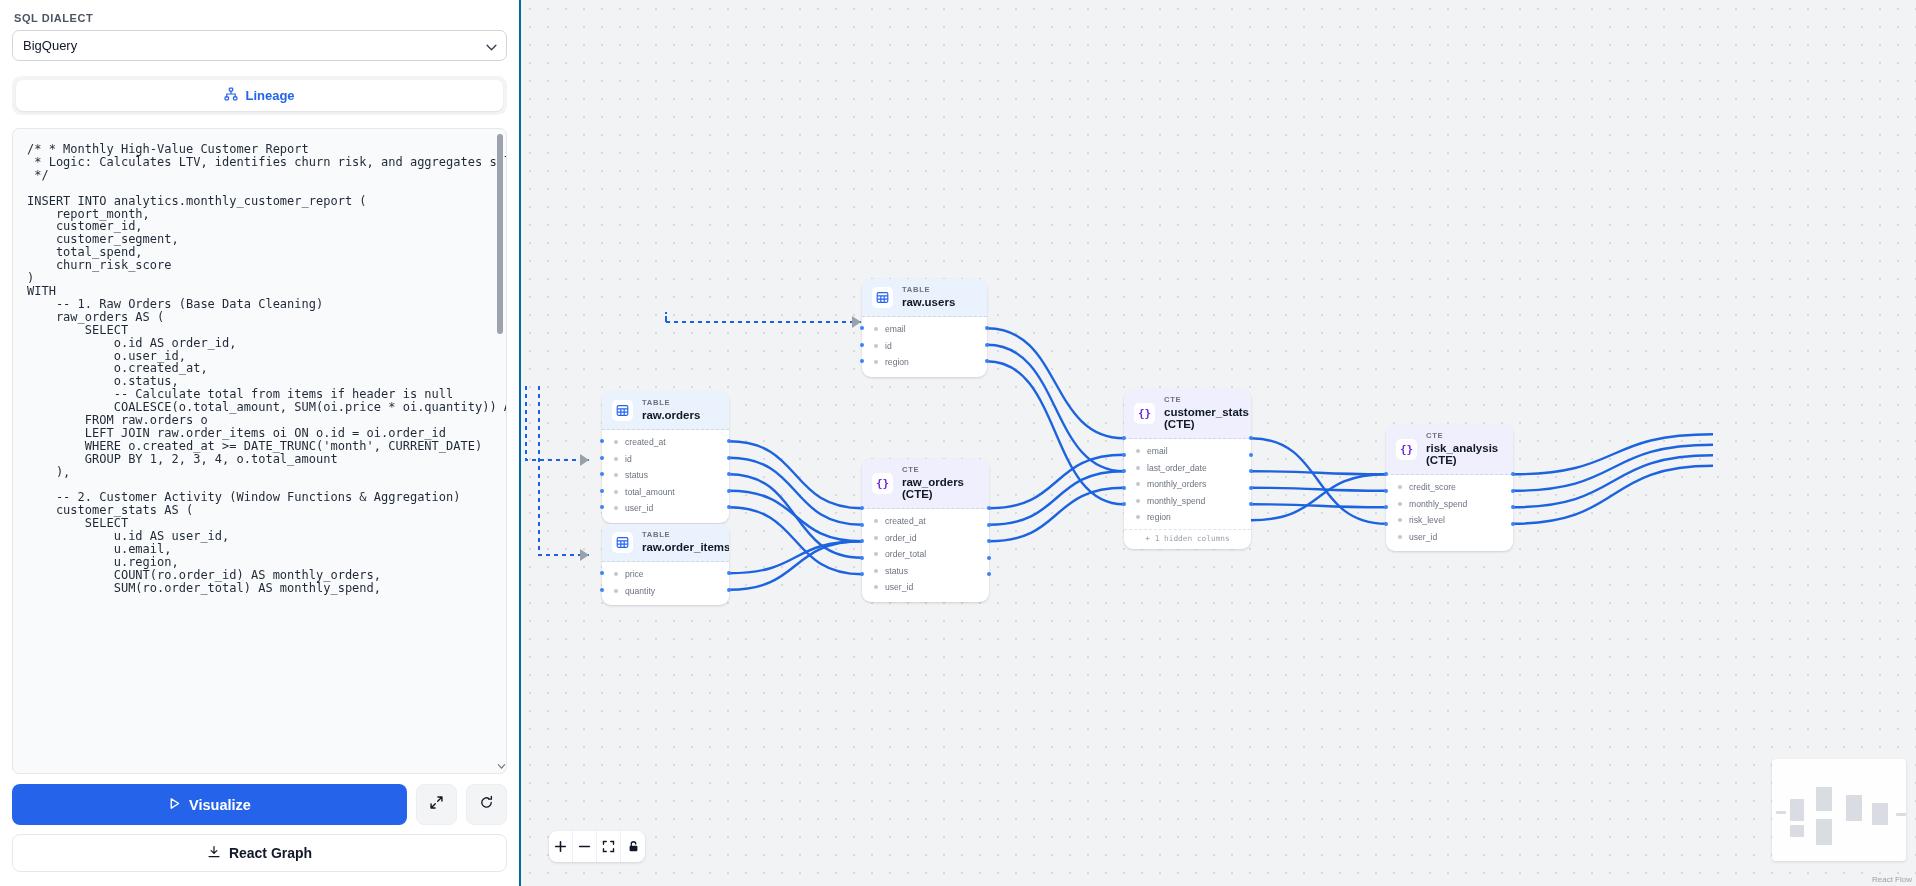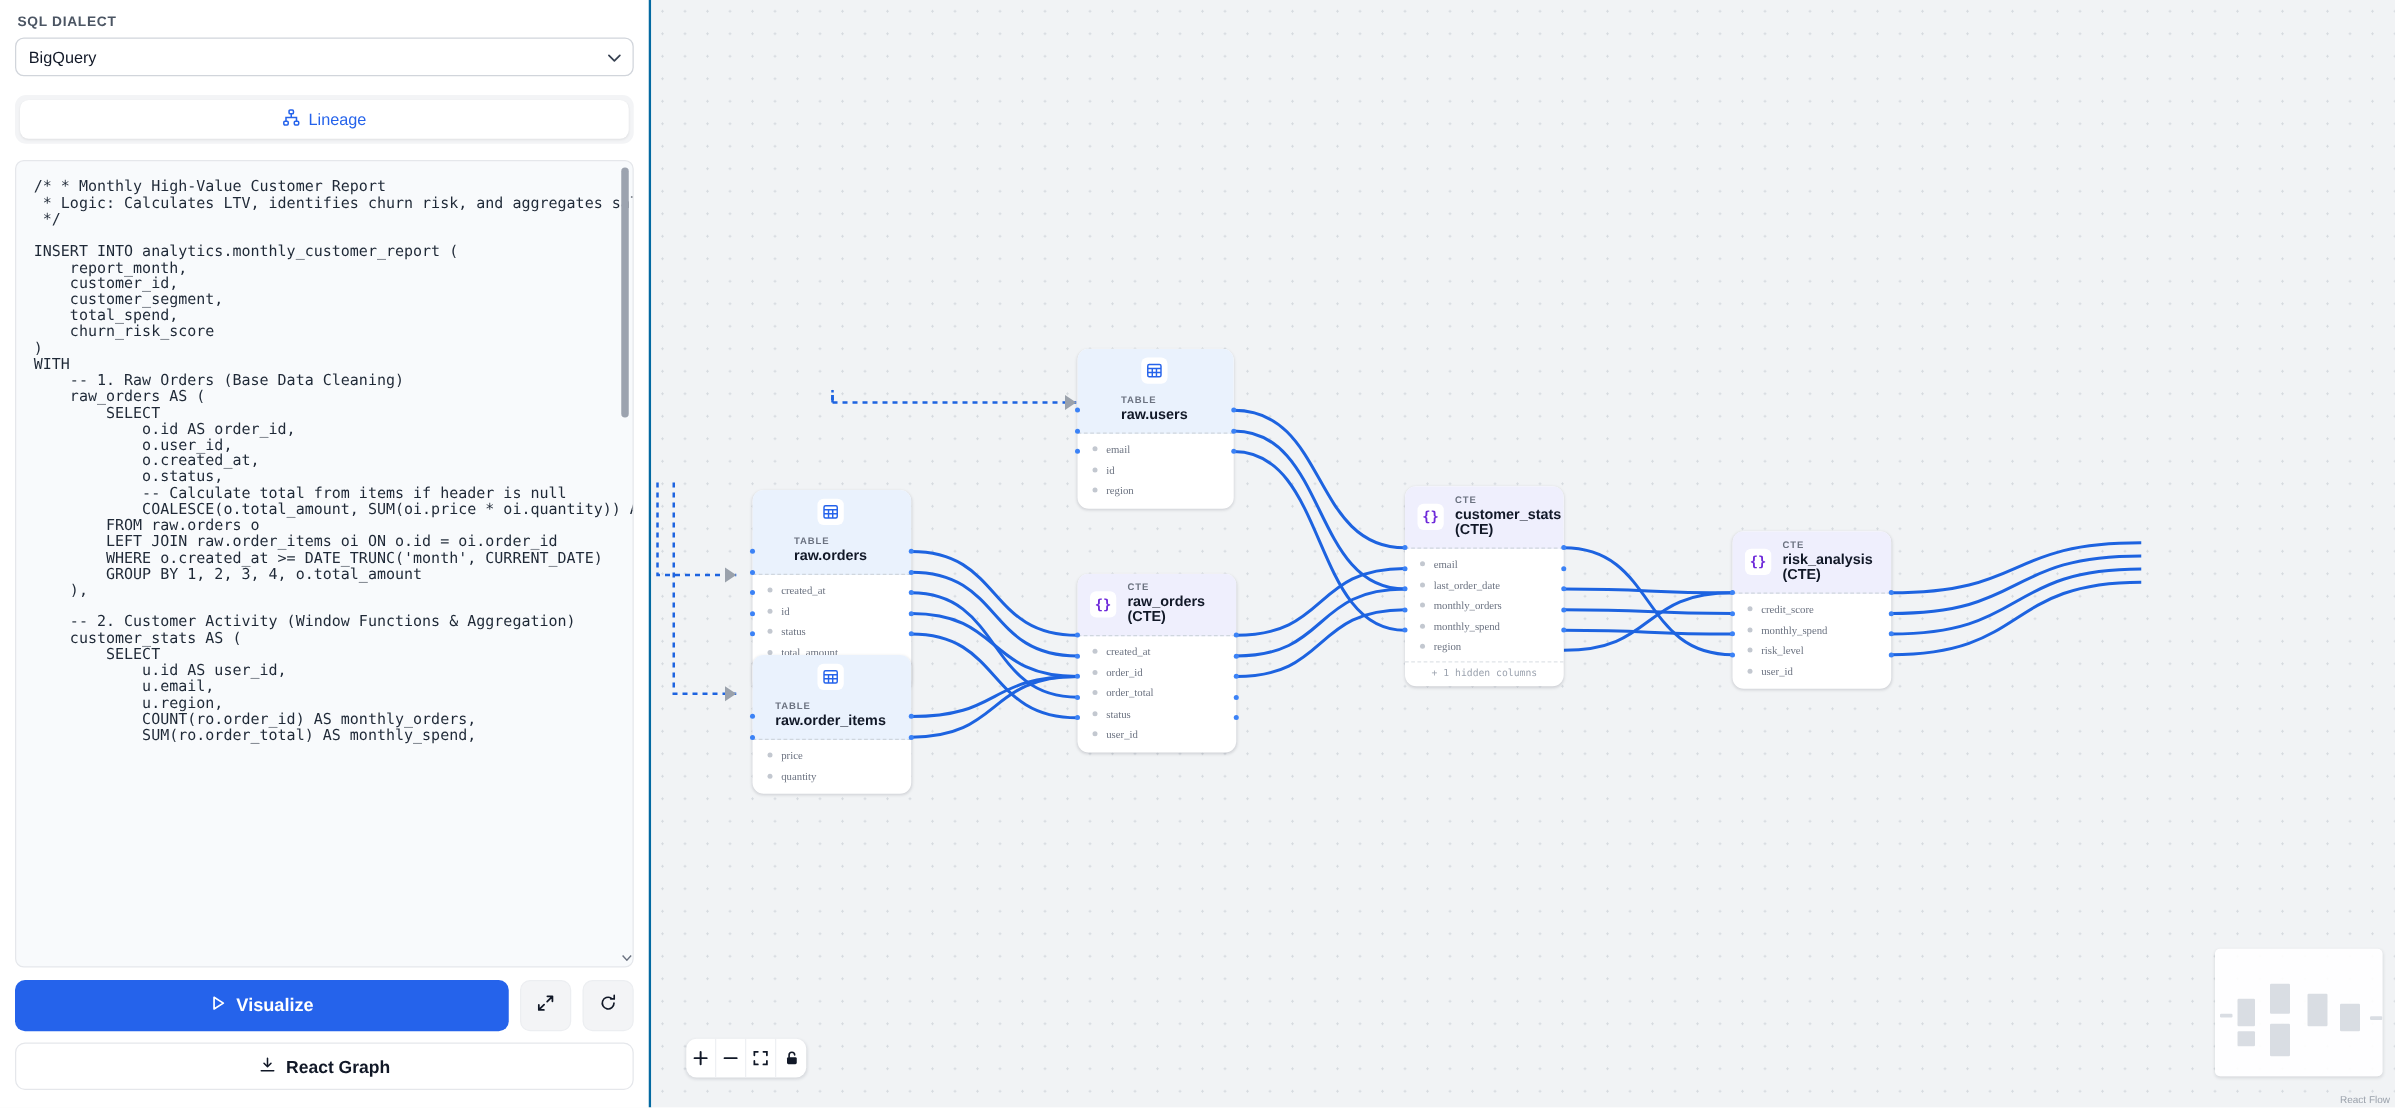--- a/index.html
+++ b/index.html
@@ -49,7 +49,7 @@
   .tab {
     flex: 1; display: flex; align-items: center; justify-content: center;
     gap: 7px; border-radius: 7px; cursor: pointer;
-    font-size: 13px; font-weight: 400; color: #6b7280;
+    font-size: 13px; font-weight: 700; color: #6b7280;
     background: transparent; border: none;
     font-family: "Liberation Sans", sans-serif;
   }

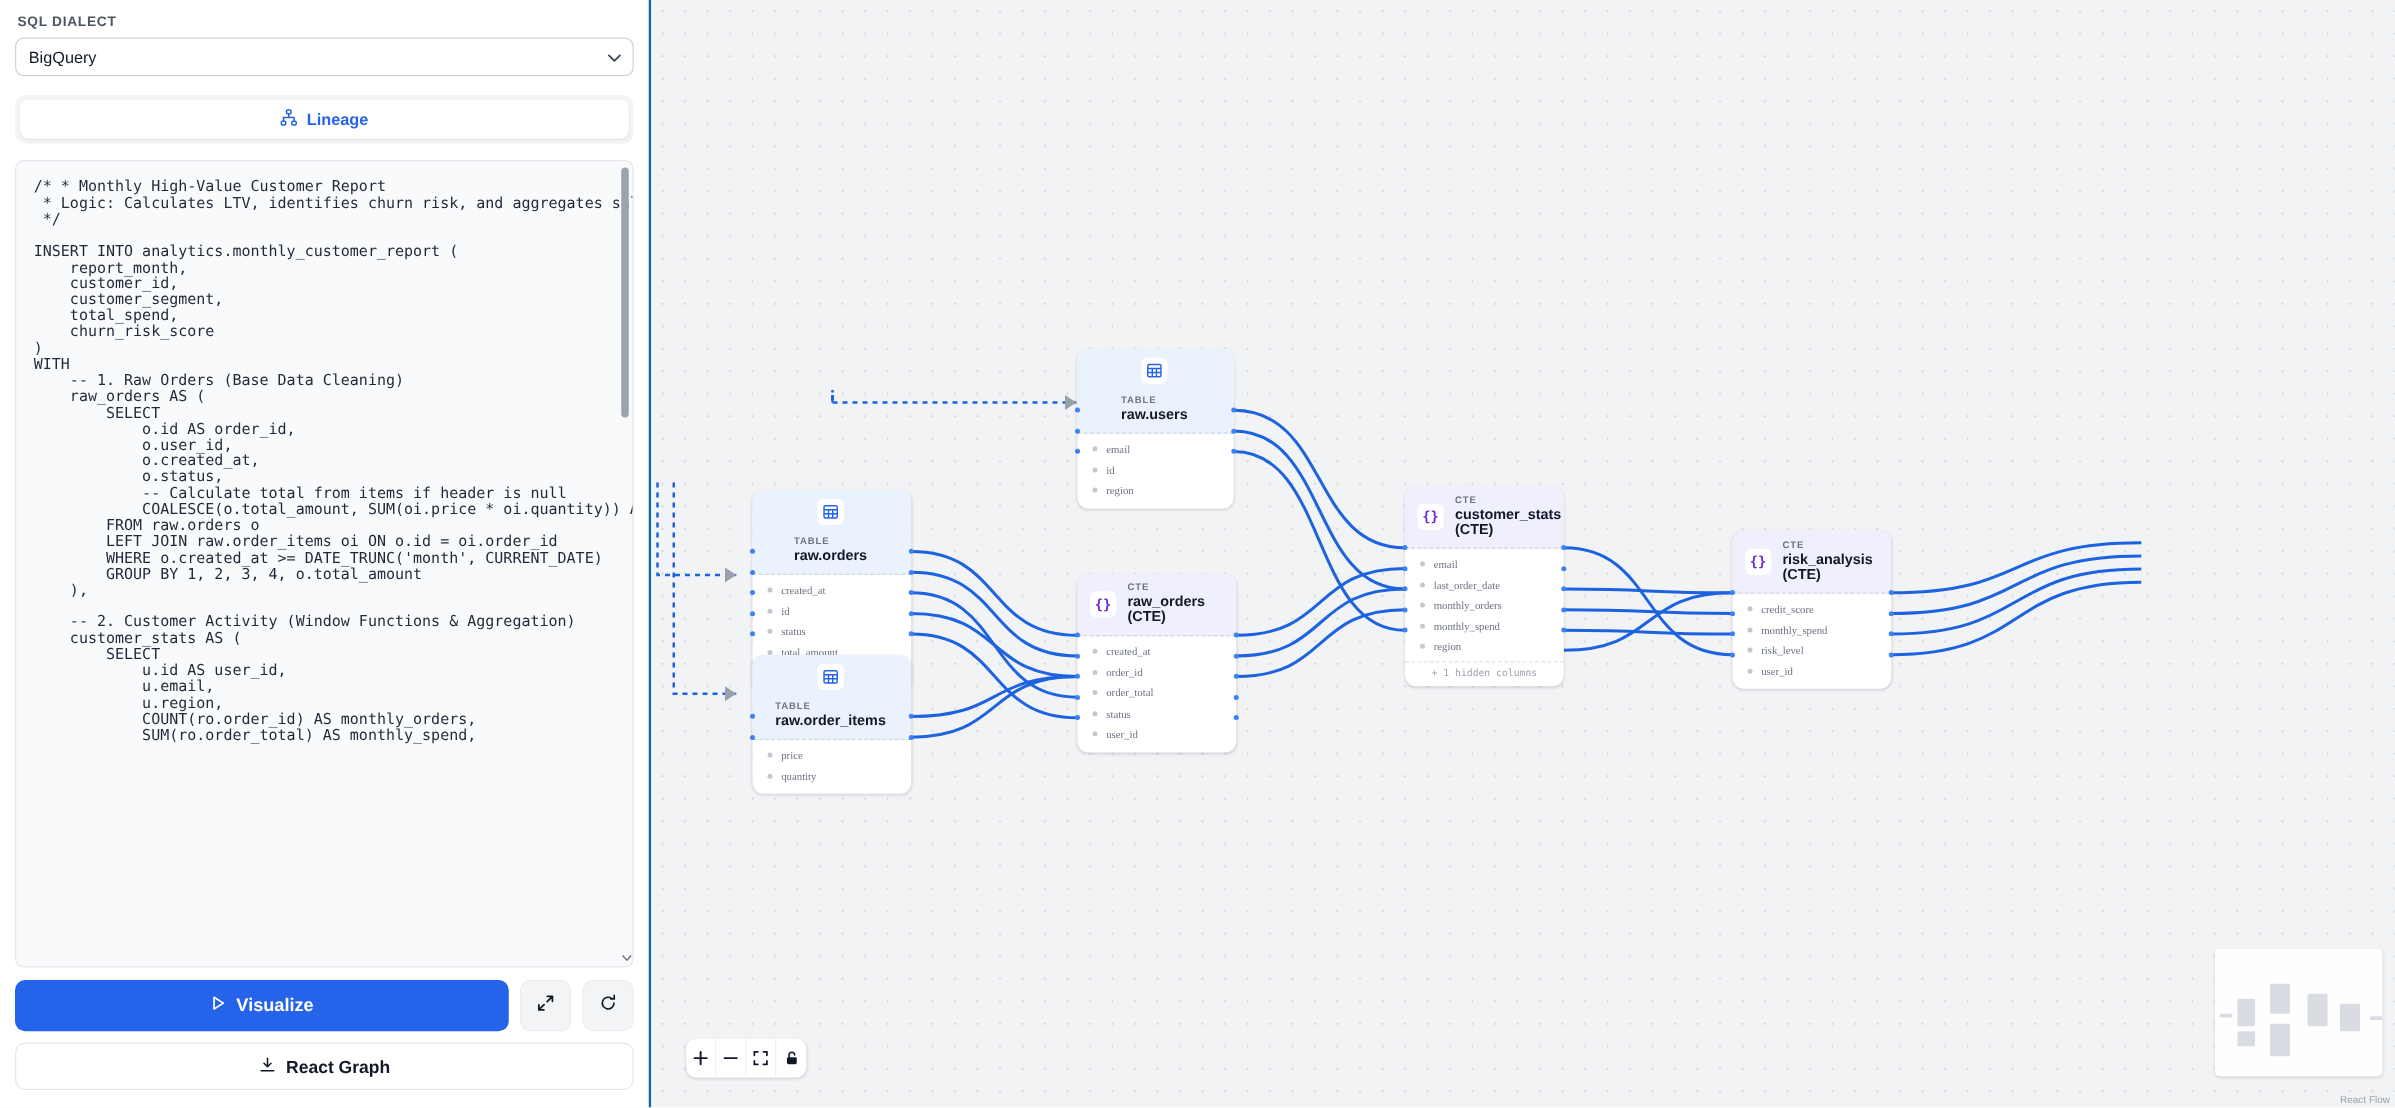--- a/index.html
+++ b/index.html
@@ -155,7 +155,7 @@
     padding: 7px 12px 8px 10px;
     border-bottom: 1px dashed #cfd6de;
   }
-  .node.table .node-head { background: #eaf2fd; flex-direction: column; }
+  .node.table .node-head { background: #eaf2fd; }
   .node.cte   .node-head { background: #efeffd; }
   .head-icon {
     width: 21px; height: 21px; border-radius: 5px;

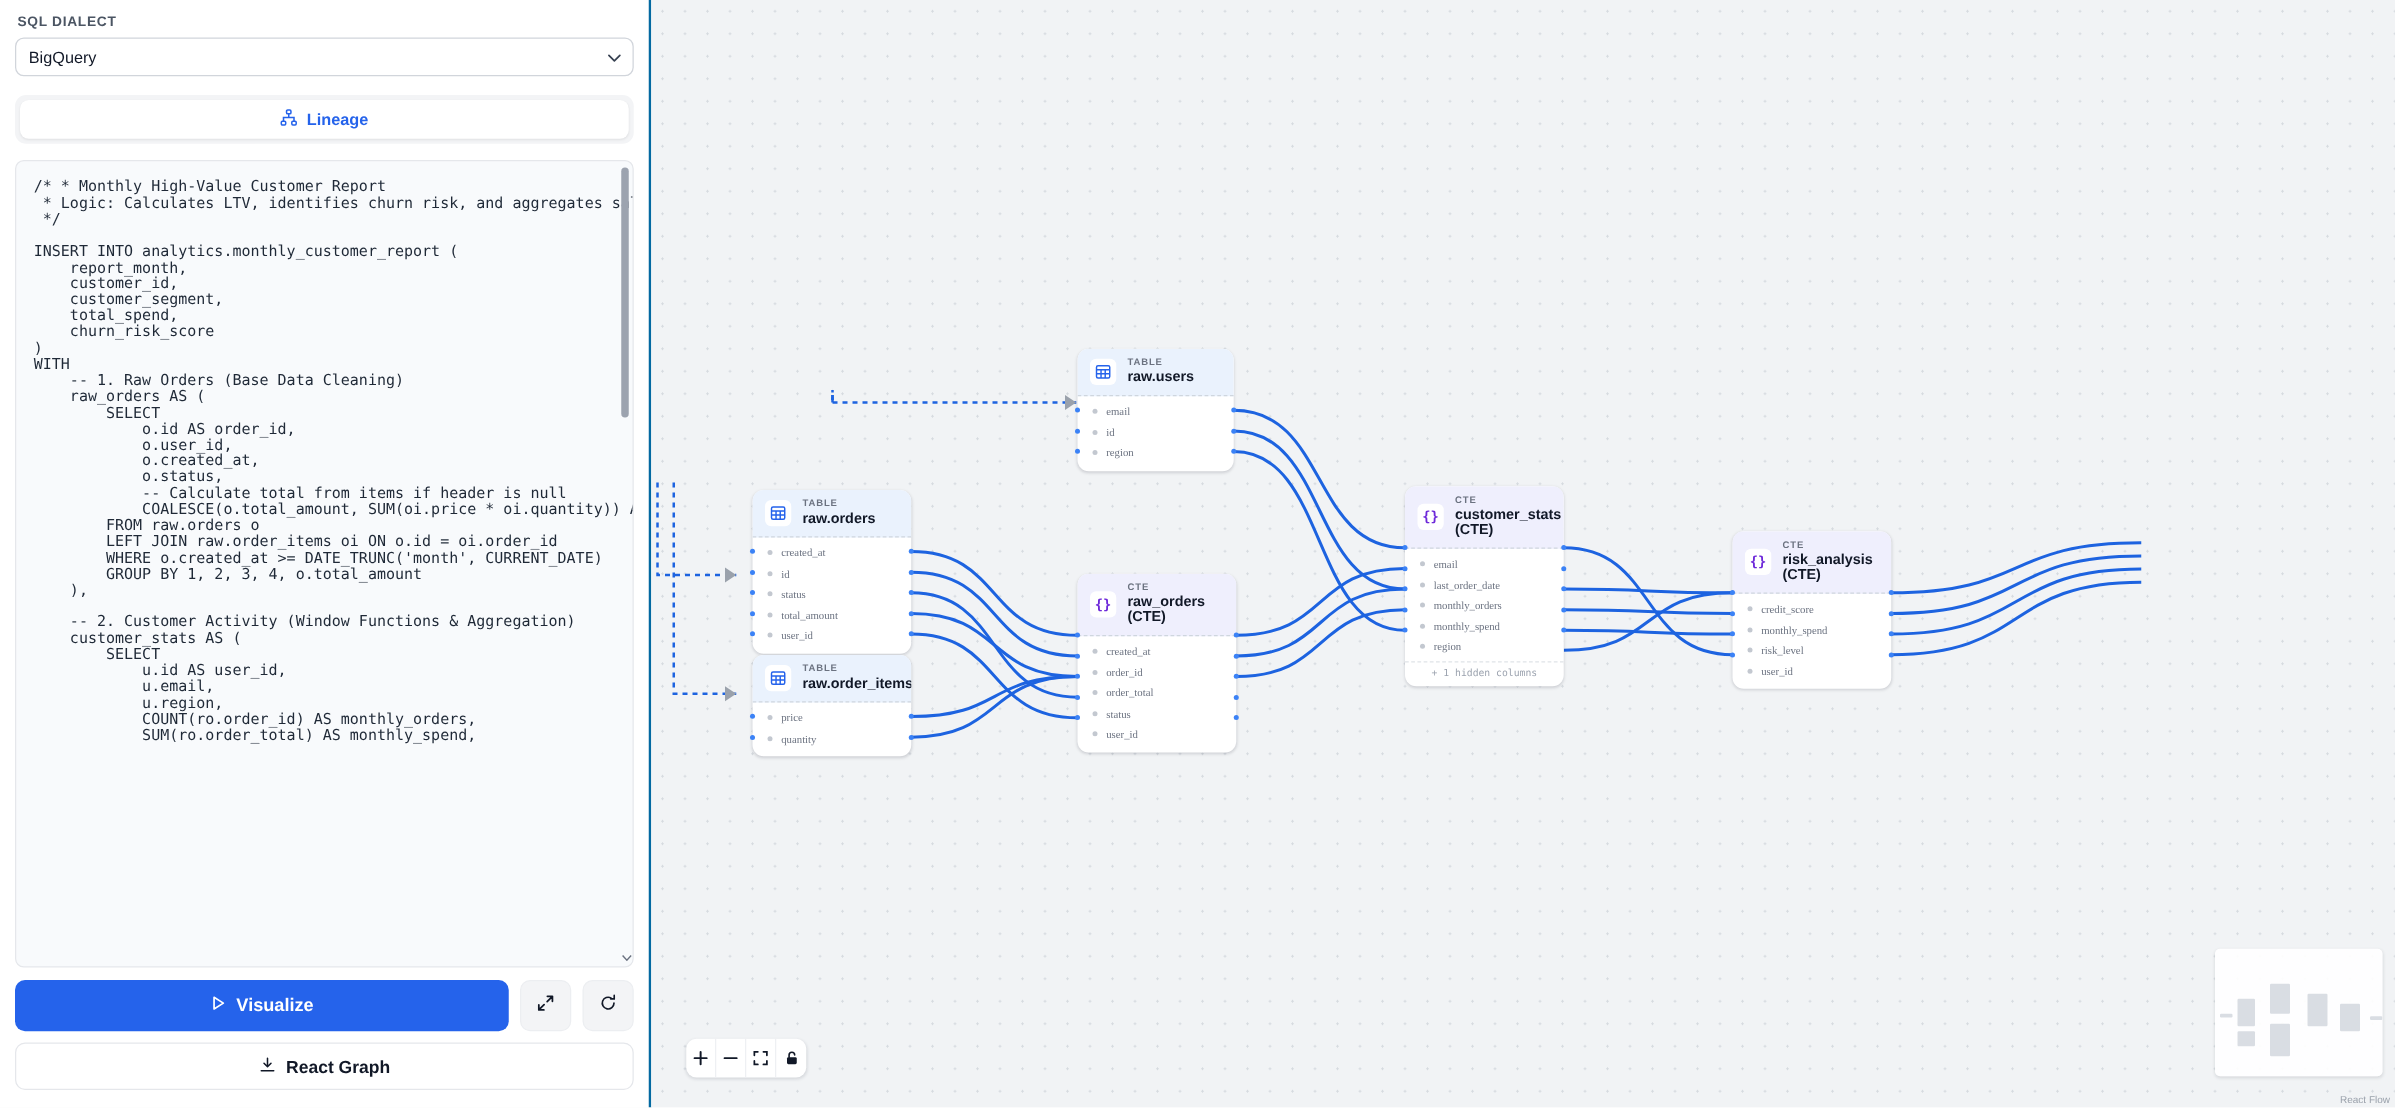--- a/index.html
+++ b/index.html
@@ -178,7 +178,7 @@
     display: flex; align-items: center; gap: 7px;
     padding: 0 12px 0 12px;
     height: 16.5px;
-    font-family: Liberation Serif, serif;
+    font-family: Liberation Sans, sans-serif;
     font-size: 8.6px; color: #6b7280; text-align: center;
   }
   .dot { width: 4px; height: 4px; border-radius: 50%; background: #c3c8d0; flex: 0 0 auto; }

